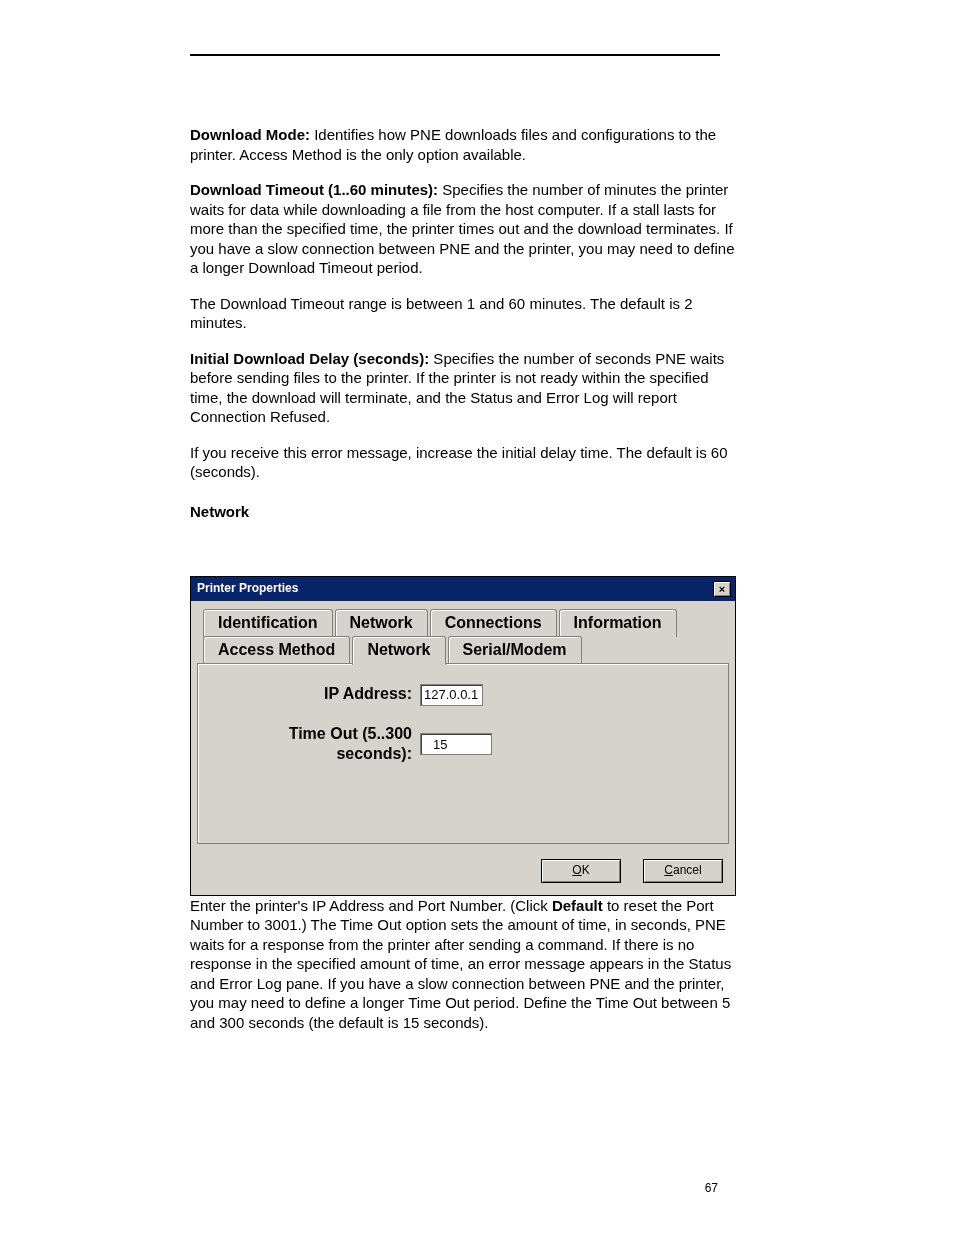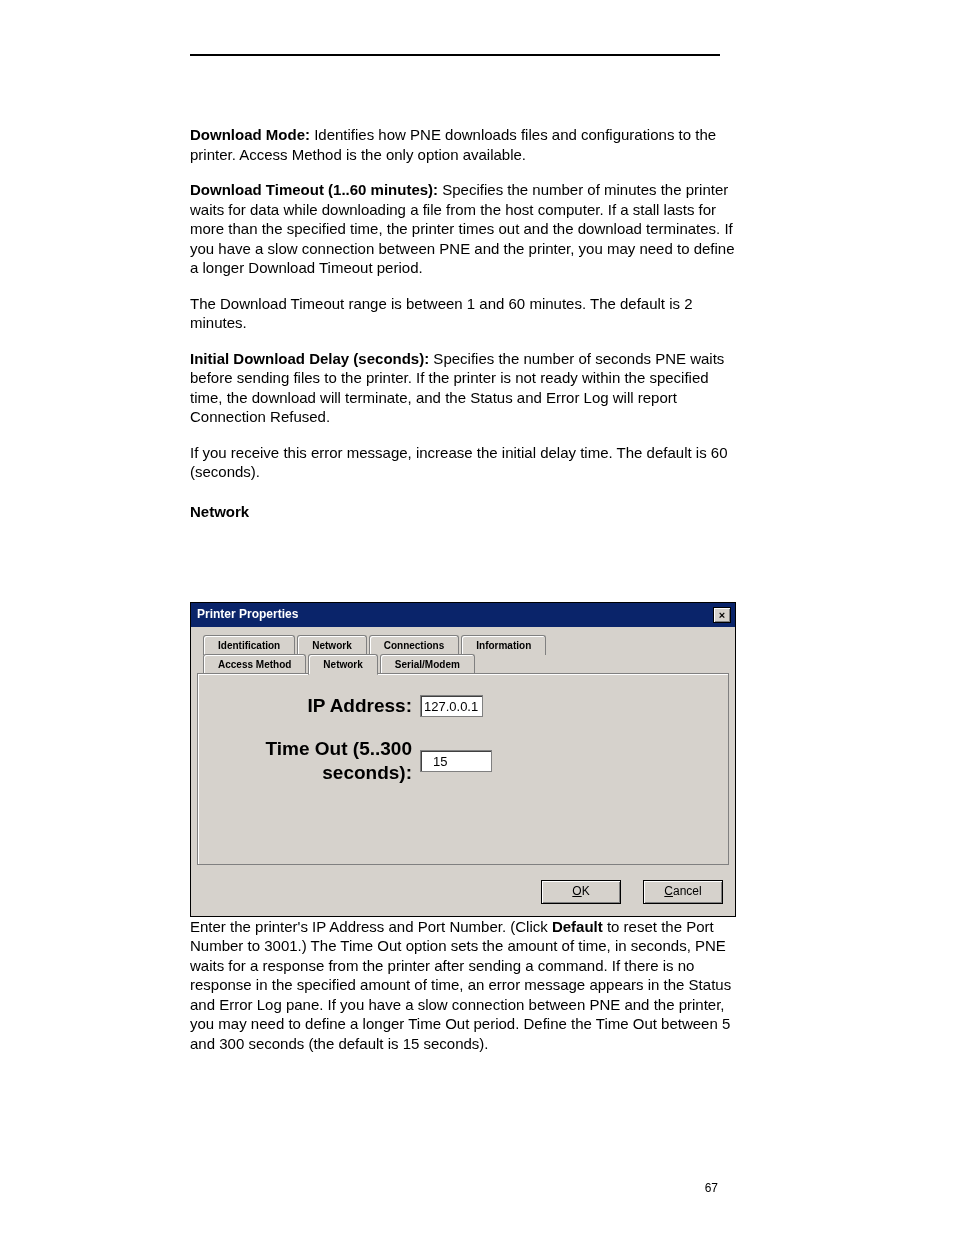--- a/index.html
+++ b/index.html
@@ -52,7 +52,7 @@
   
   .dialog {
     width: 546px;
-    margin-top: 81px;
+    margin-top: 55px;
     border: 1px solid #000;
     background: #d6d2cc;
     font-family: Arial, Helvetica, sans-serif;

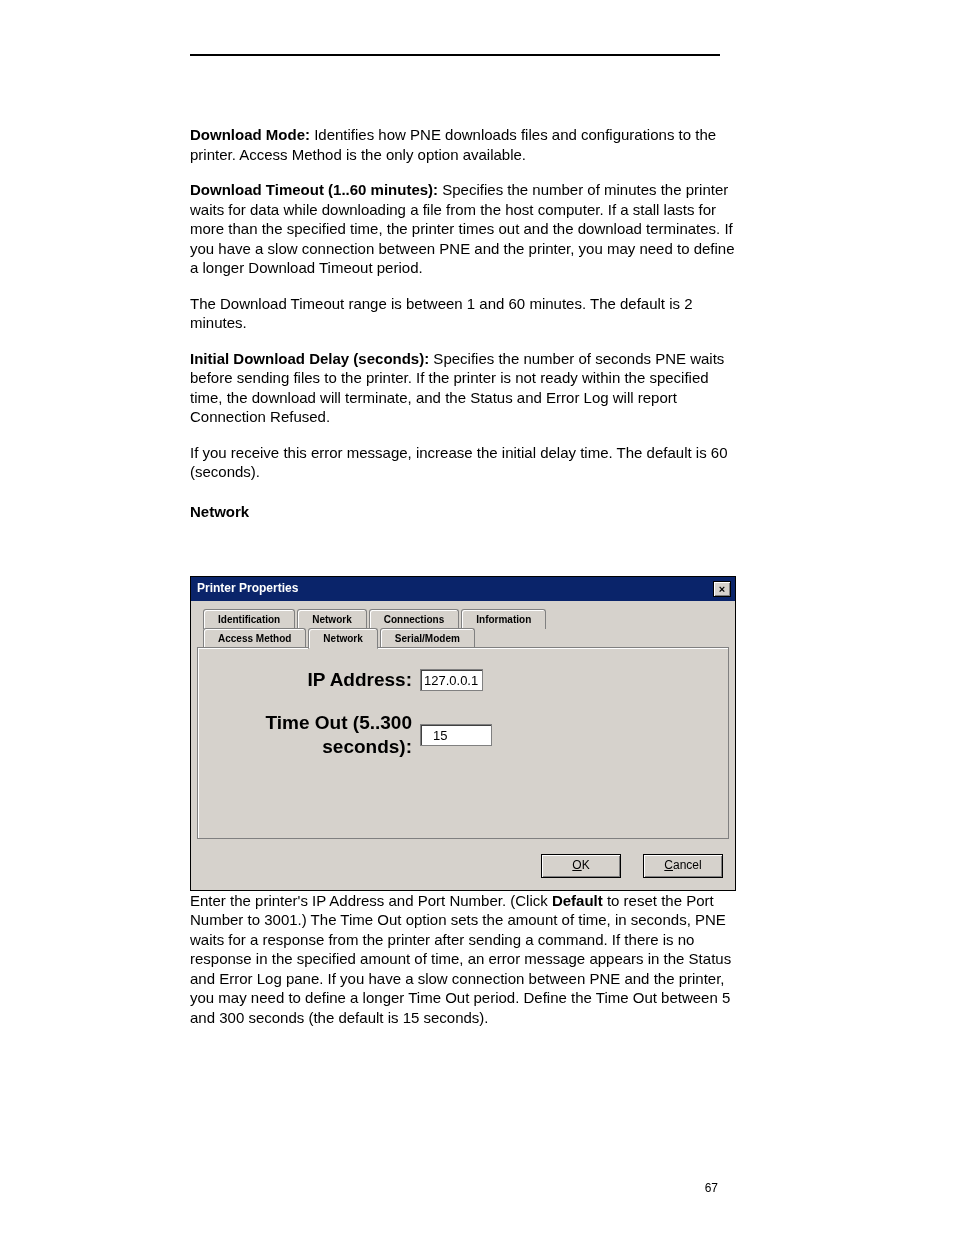--- a/index.html
+++ b/index.html
@@ -103,7 +103,7 @@
     padding: 3px 14px;
     margin-right: 2px;
     font-weight: bold;
-    font-size: 10px;
+    font-size: 16px;
     box-shadow: inset 1px 1px 0 #fff;
     position: relative;
   }

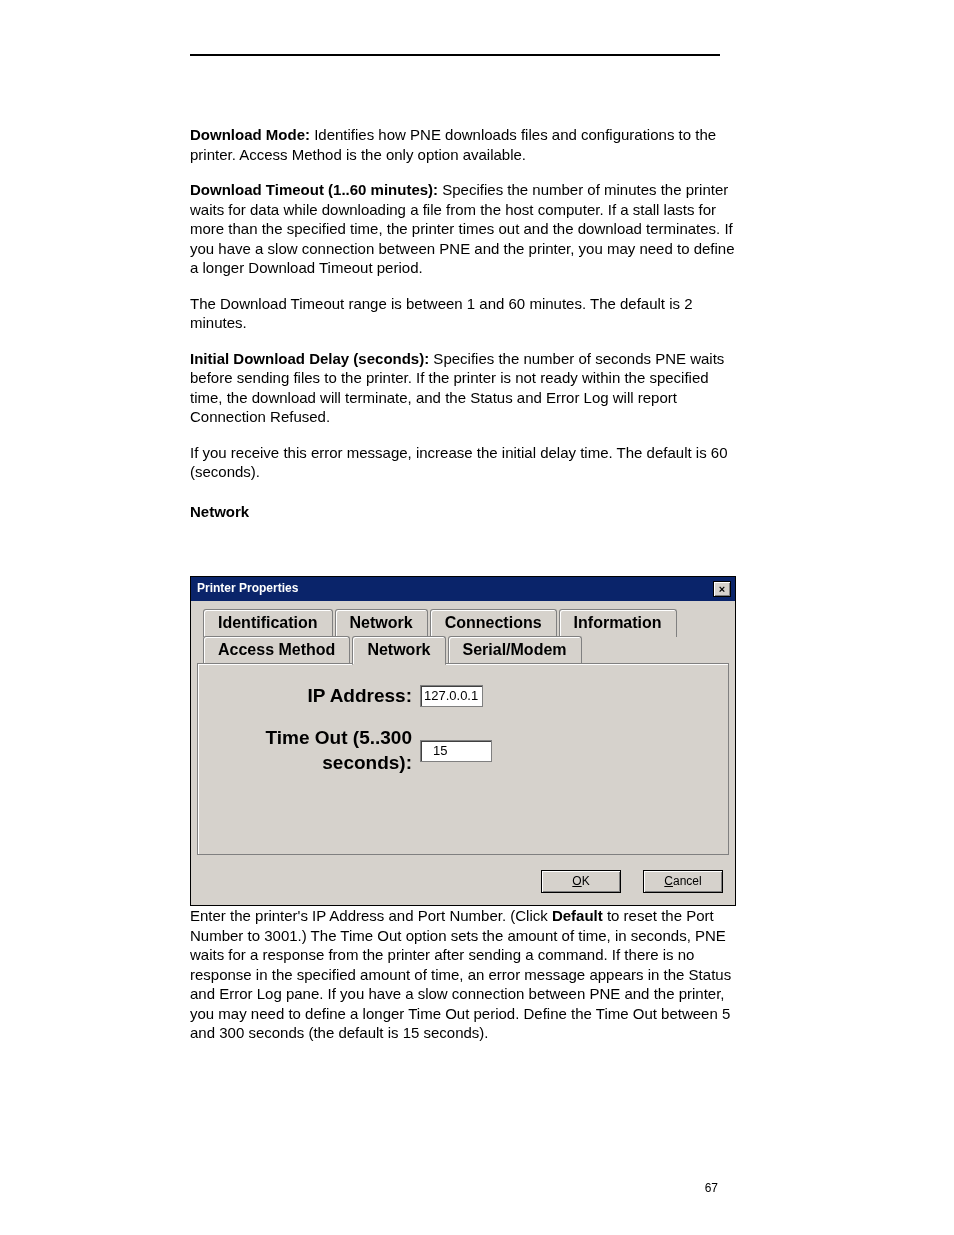--- a/index.html
+++ b/index.html
@@ -131,7 +131,7 @@
     width: 200px;
     text-align: right;
     font-weight: bold;
-    font-size: 19px;
+    font-size: 16px;
     padding-right: 8px;
   }
   .text-input {

